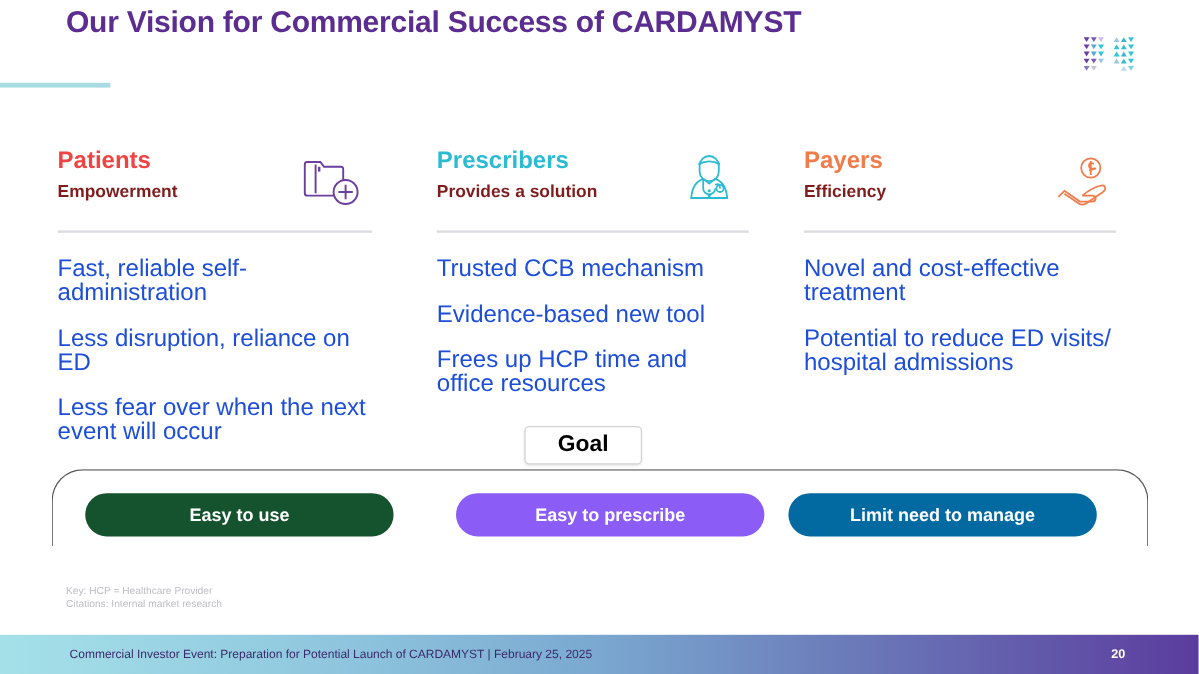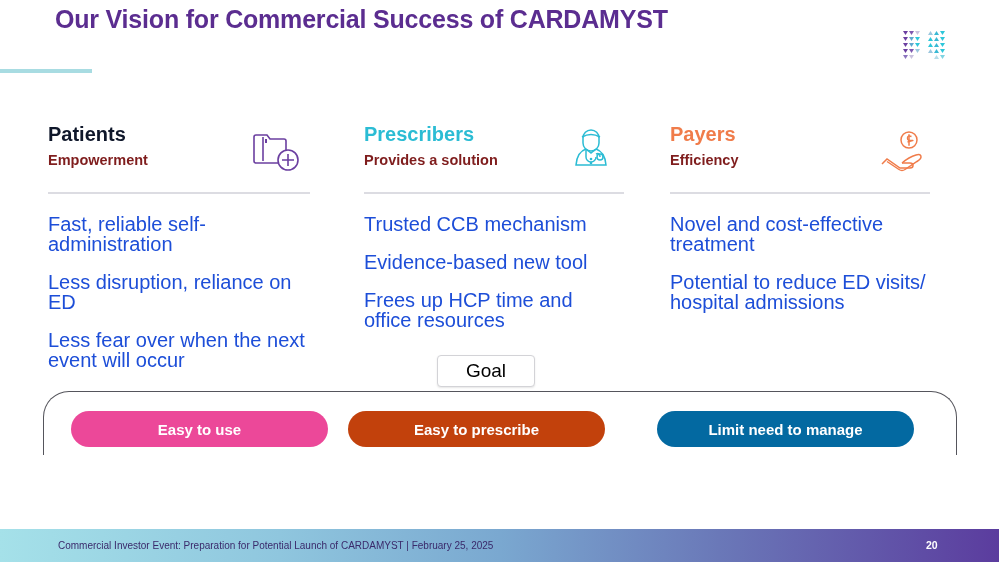--- a/index.html
+++ b/index.html
@@ -74,7 +74,7 @@
     line-height: 20px;
     margin: 4px 0 0 0;
   }
-  #col-patients .col-title    { color: #0f172a; }
+  #col-patients .col-title    { color: #ef4444; }
   #col-prescribers .col-title { color: #2BBCD4; }
   #col-payers .col-title      { color: #F07C4A; }
 

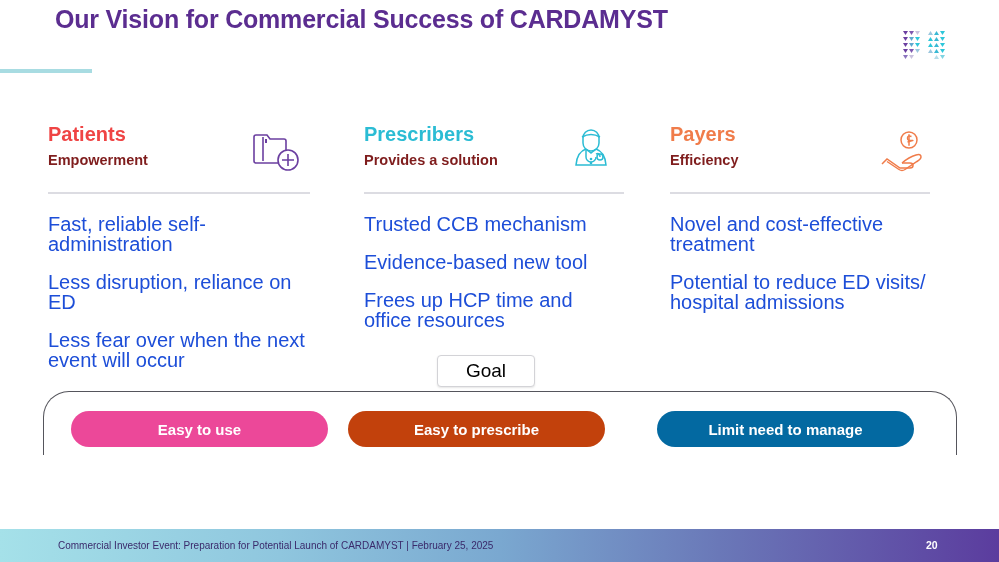--- a/index.html
+++ b/index.html
@@ -120,7 +120,7 @@
     align-items: center;
     justify-content: center;
     font-size: 19px;
-    font-weight: normal;
+    font-weight: bold;
     color: #000000;
     z-index: 3;
   }

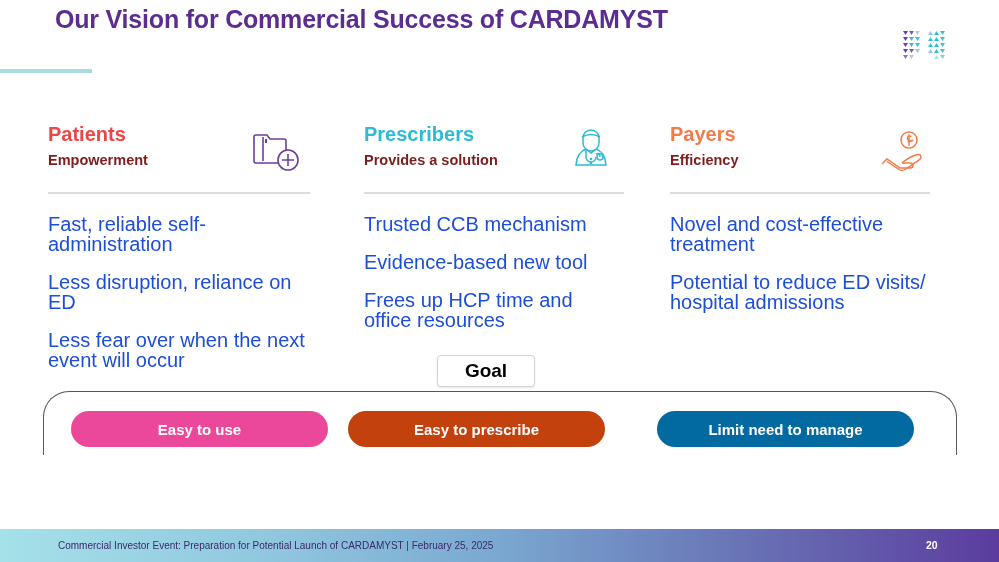--- a/index.html
+++ b/index.html
@@ -152,7 +152,7 @@
     font-weight: bold;
     z-index: 2;
   }
-  #pill-0 { left: 71px;  top: 411px; width: 257px; background: #ec4899; }
+  #pill-0 { left: 71px;  top: 411px; width: 257px; background: #14532d; }
   #pill-1 { left: 348px; top: 411px; width: 257px; background: #c2410c; }
   #pill-2 { left: 657px; top: 411px; width: 257px; background: #0369a1; }
 

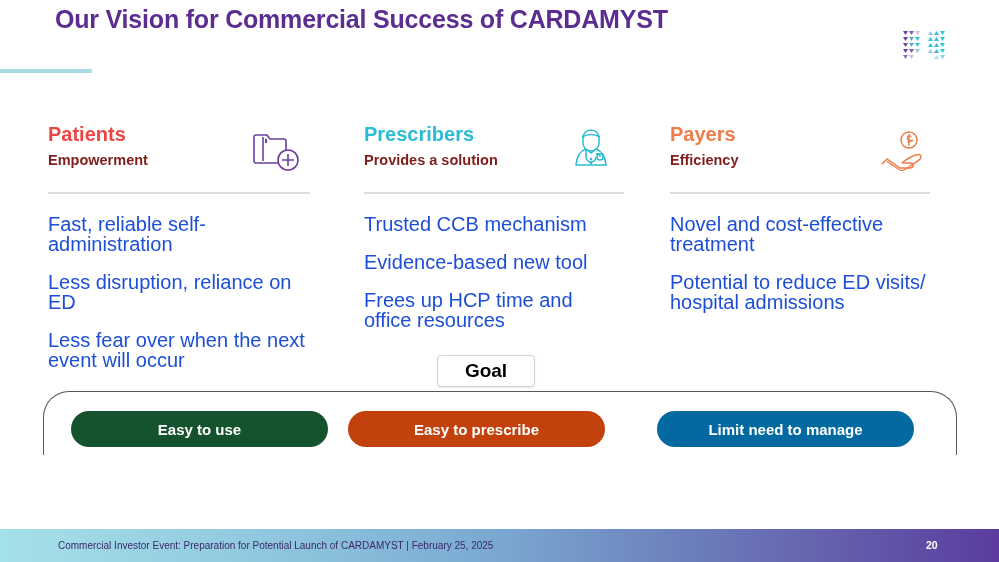--- a/index.html
+++ b/index.html
@@ -153,7 +153,7 @@
     z-index: 2;
   }
   #pill-0 { left: 71px;  top: 411px; width: 257px; background: #14532d; }
-  #pill-1 { left: 348px; top: 411px; width: 257px; background: #c2410c; }
+  #pill-1 { left: 380px; top: 411px; width: 257px; background: #8b5cf6; }
   #pill-2 { left: 657px; top: 411px; width: 257px; background: #0369a1; }
 
   

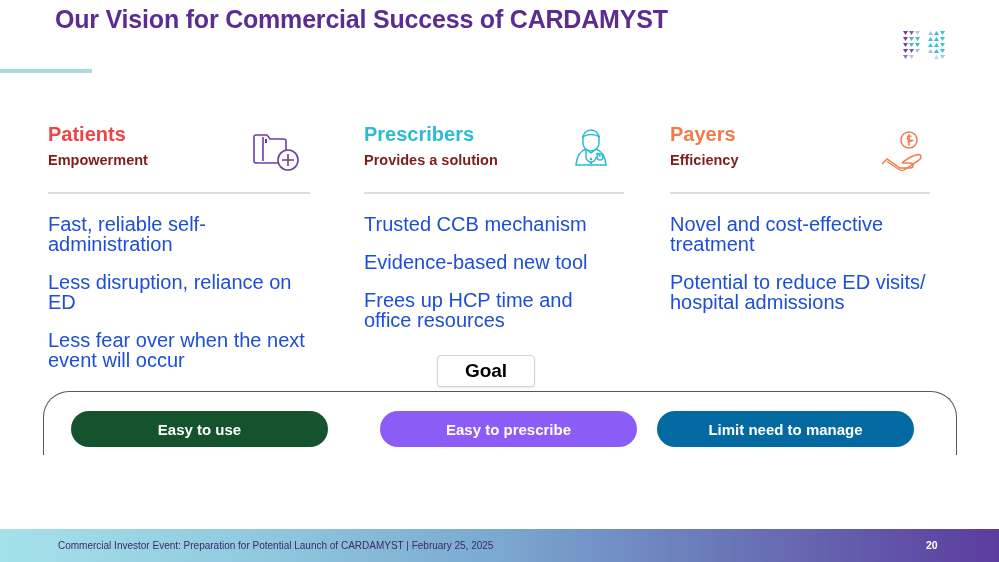--- a/index.html
+++ b/index.html
@@ -319,6 +319,10 @@
   <div class="pill" id="pill-1">Easy to prescribe</div>
   <div class="pill" id="pill-2">Limit need to manage</div>
 
+  <div id="footnotes">
+    <div>Key: HCP = Healthcare Provider</div>
+    <div>Citations: Internal market research</div>
+  </div>
 
   <div id="footer-bar"></div>
   <div id="footer-text">Commercial Investor Event: Preparation for Potential Launch of CARDAMYST | February 25, 2025</div>

